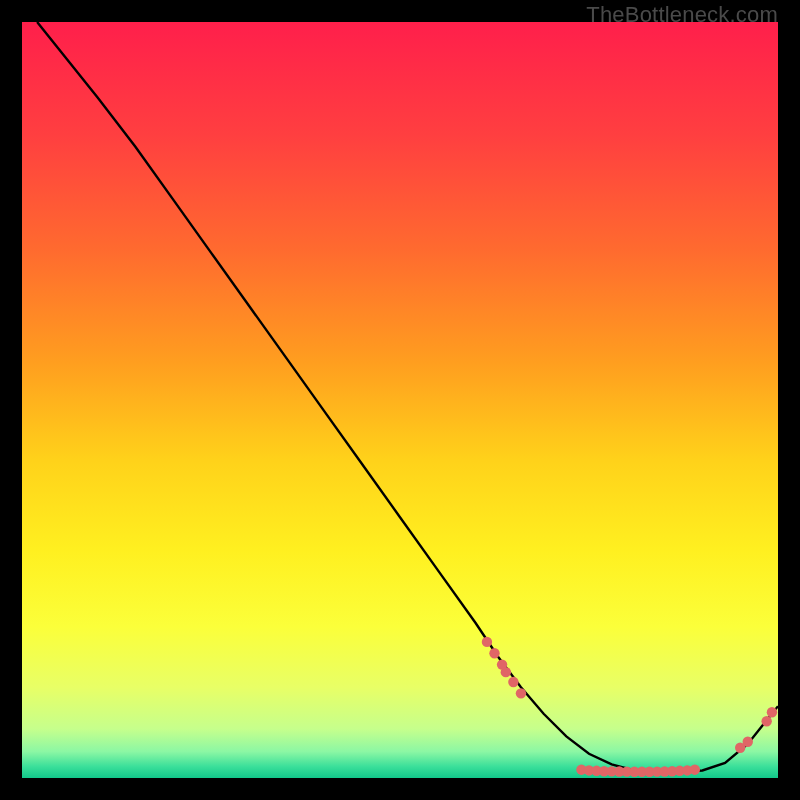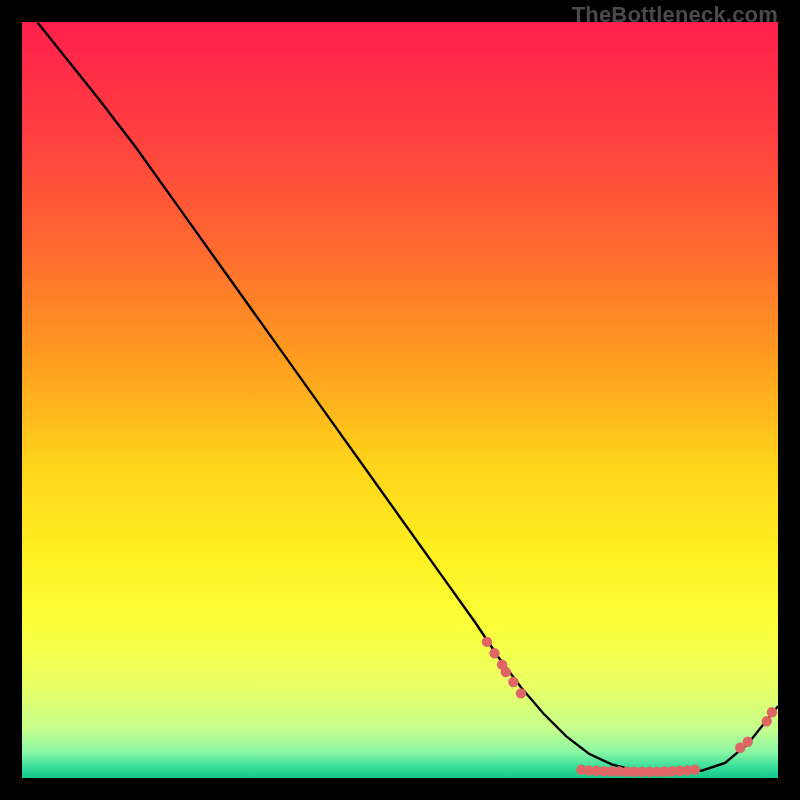--- a/index.html
+++ b/index.html
@@ -32,7 +32,7 @@
     color: #4a4a4a;
     font-size: 22px;
     letter-spacing: 0.2px;
-    font-weight: 700;
+    font-weight: 400;
   }
   svg {
     display: block;

